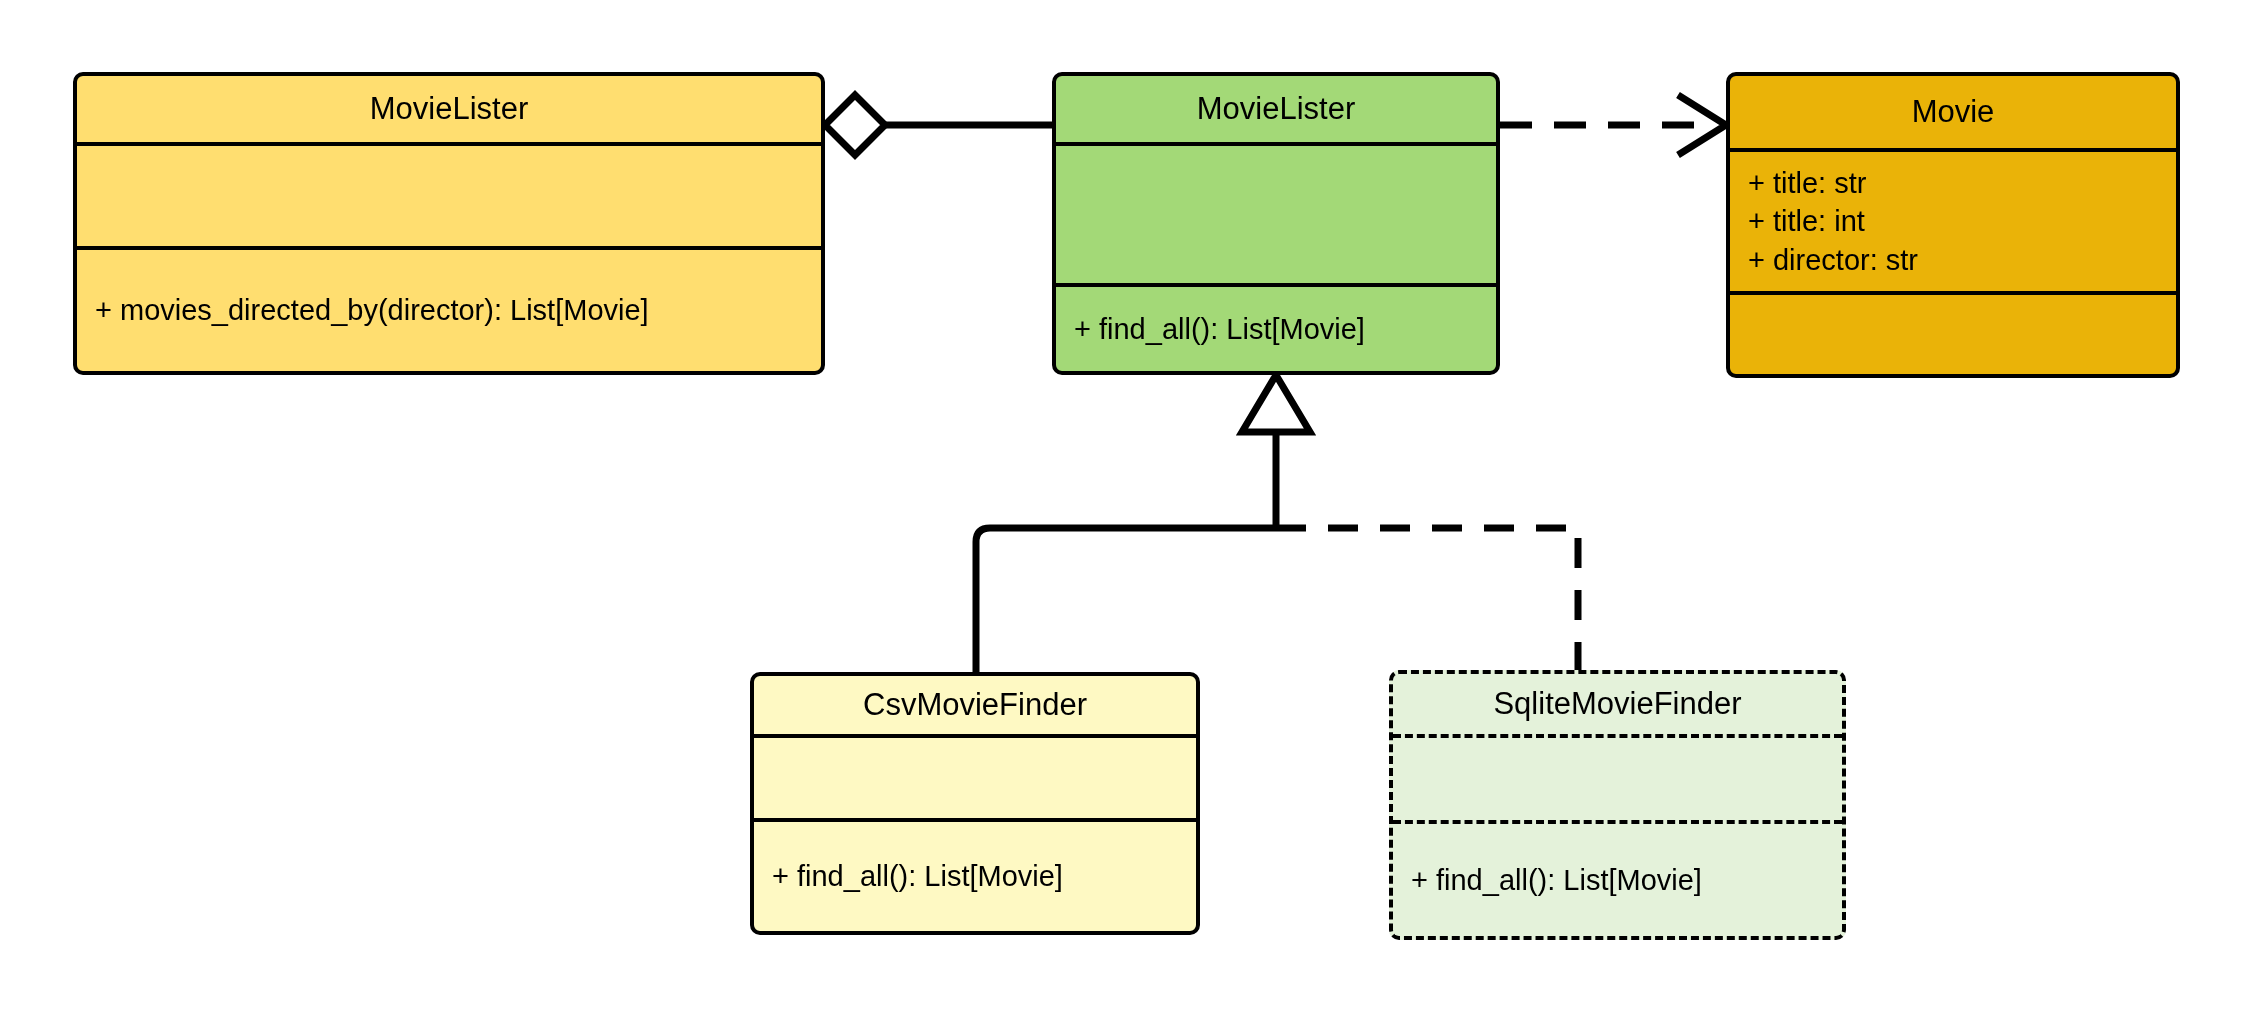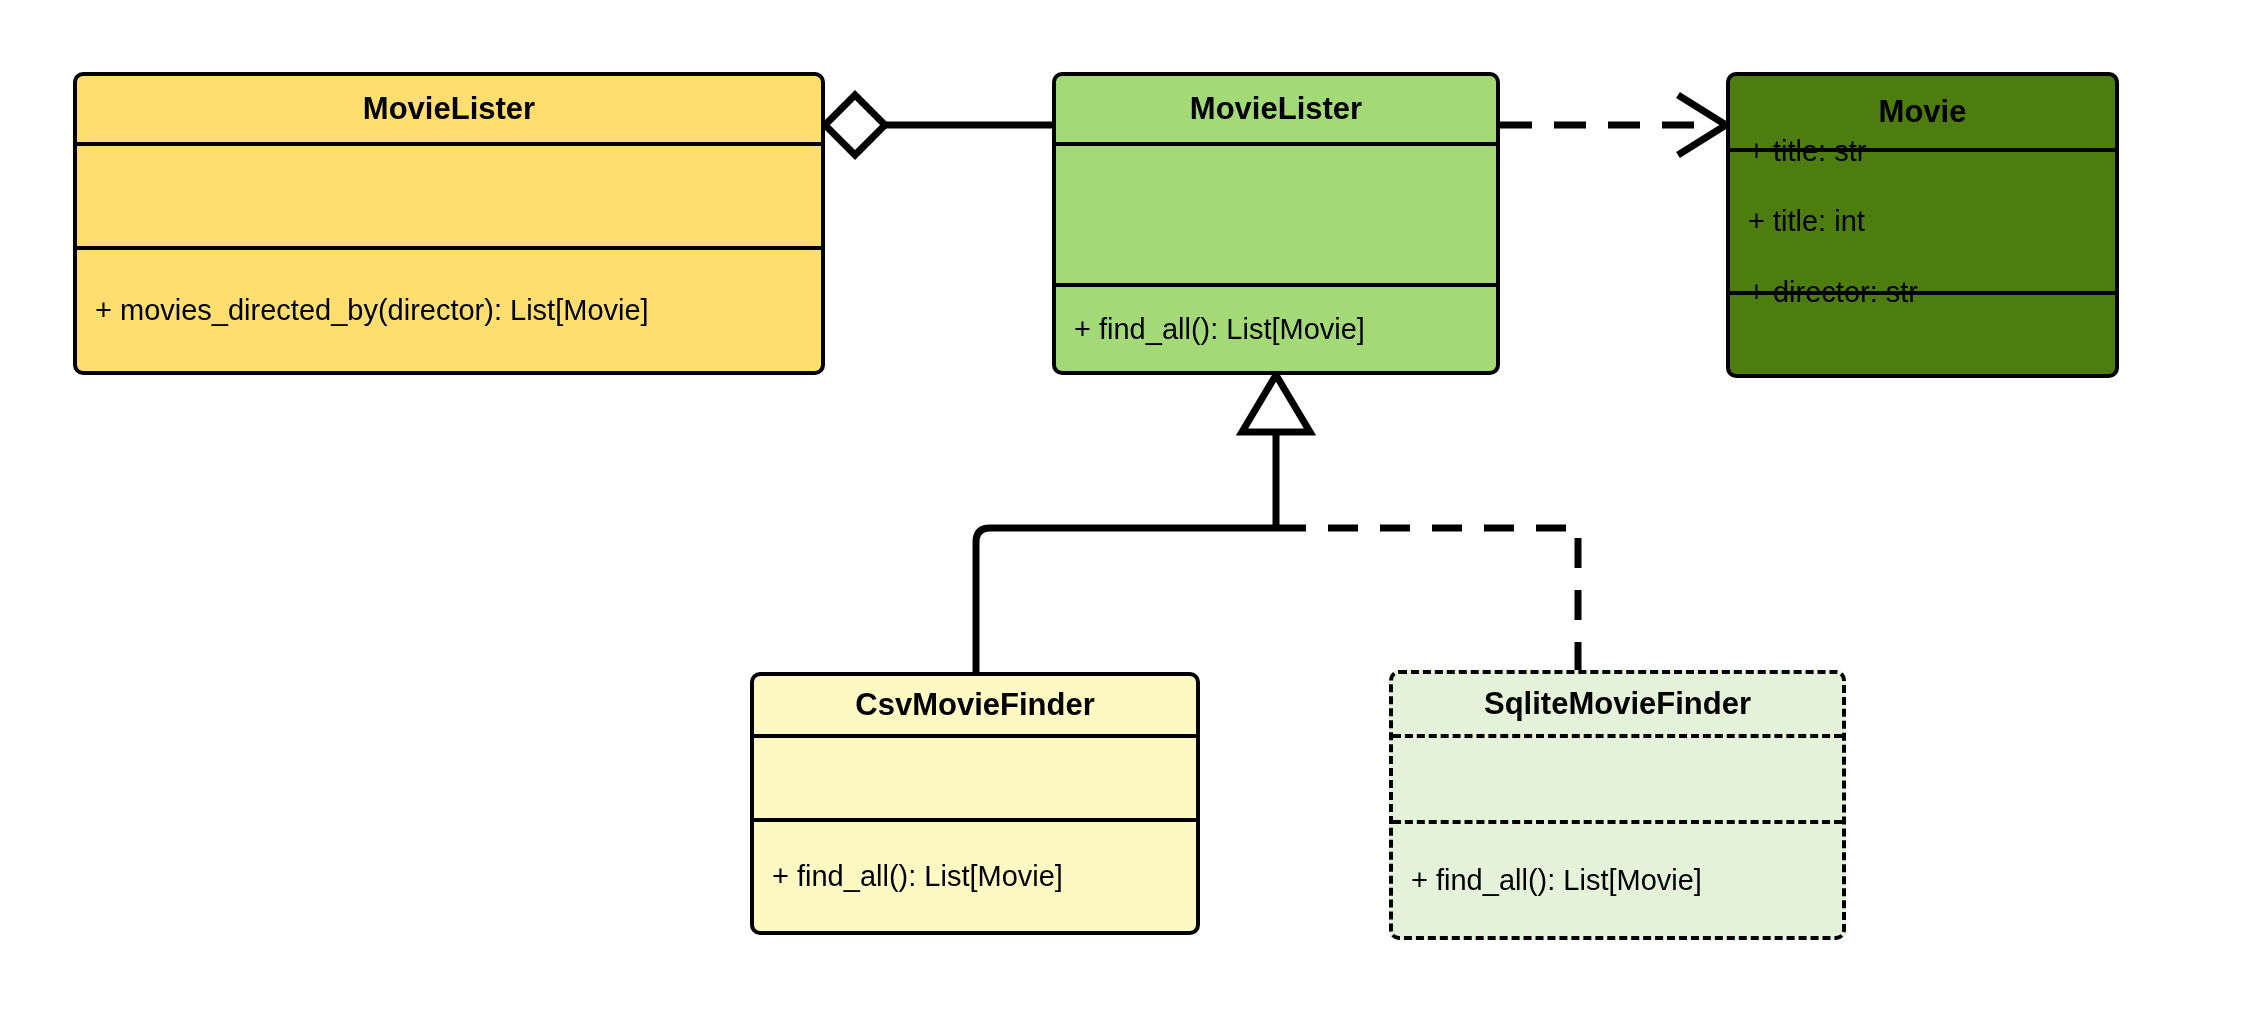--- a/index.html
+++ b/index.html
@@ -51,7 +51,6 @@
     align-items: center;
     justify-content: center;
     border-bottom: 4px solid #000000;
-    font-weight: bold;
   }
   .dashed-class .compartment.name-compartment {
     border-bottom-style: dashed;

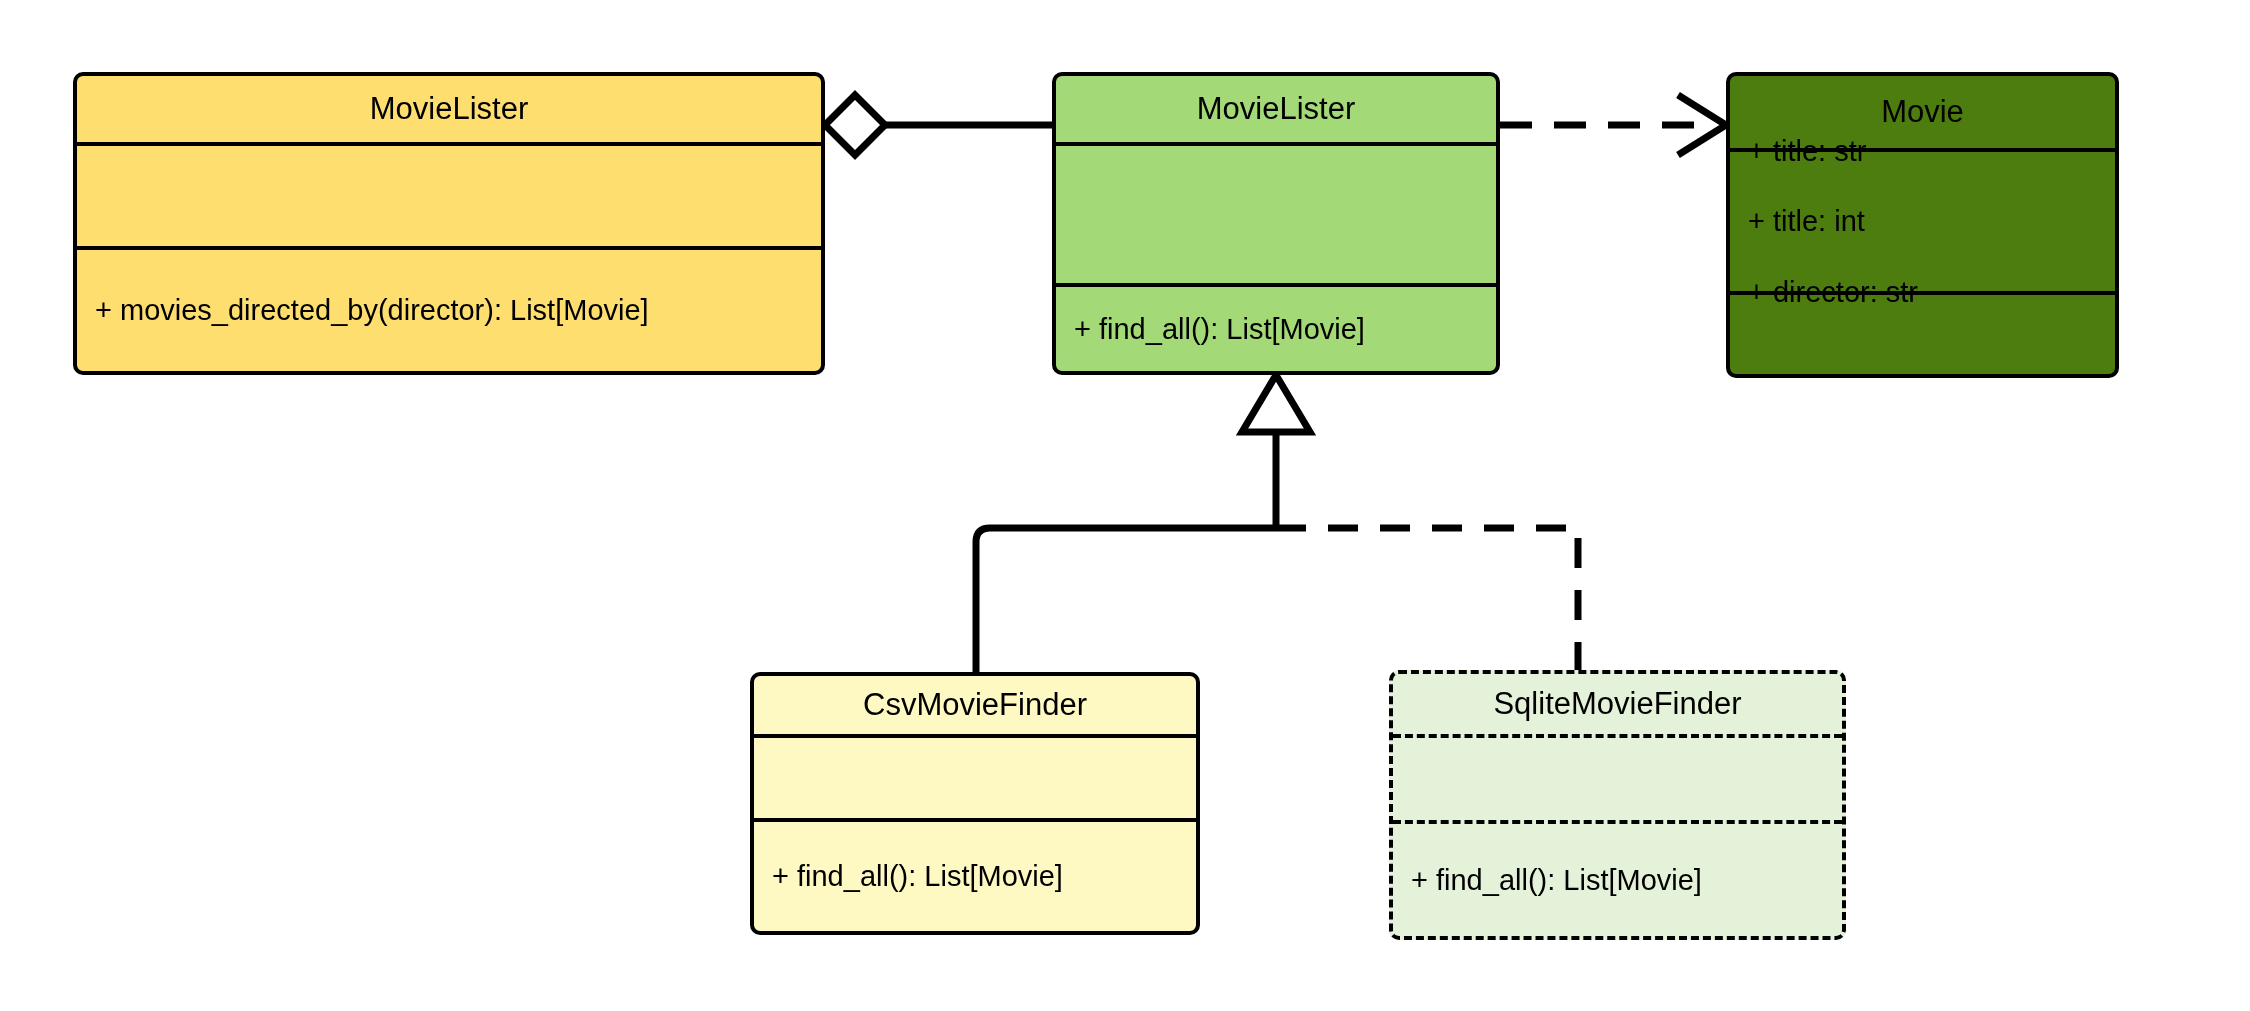--- a/index.html
+++ b/index.html
@@ -99,8 +99,8 @@
   #class-movie-finder .method-compartment { flex: 1; }
 
   #class-movie {
-    left: 1726px; top: 72px; width: 393px; height: 306px;
-    background: #4d7c0f;
+    left: 1726px; top: 72px; width: 454px; height: 306px;
+    background: #eab308;
   }
   #class-movie .name-compartment { height: 76px; }
   #class-movie .attr-compartment { height: 143px; }

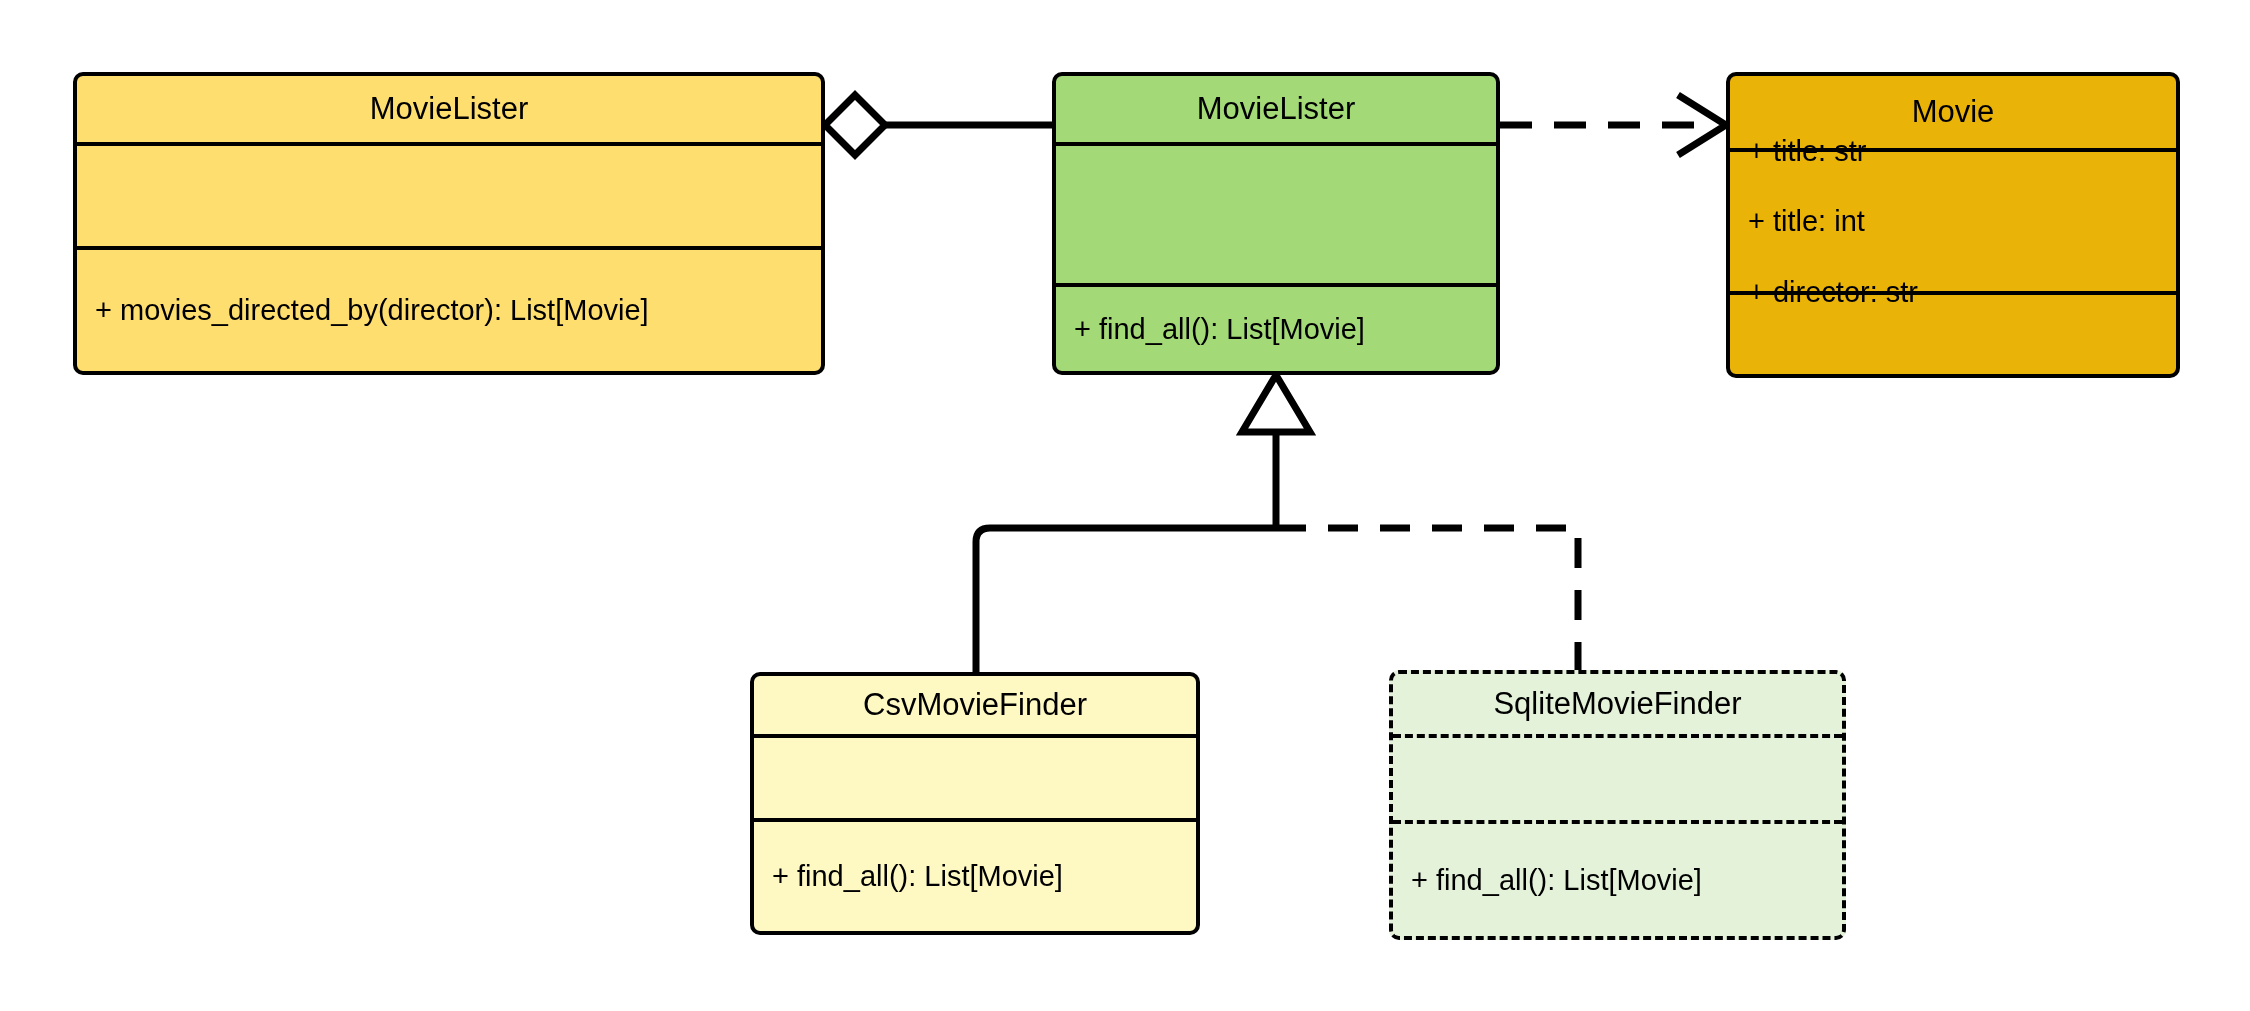--- a/index.html
+++ b/index.html
@@ -58,7 +58,6 @@
   .compartment.attr-compartment {
     border-bottom: 4px solid #000000;
     padding: 10px 18px;
-    gap: 32px;
   }
   .dashed-class .compartment.attr-compartment {
     border-bottom-style: dashed;

